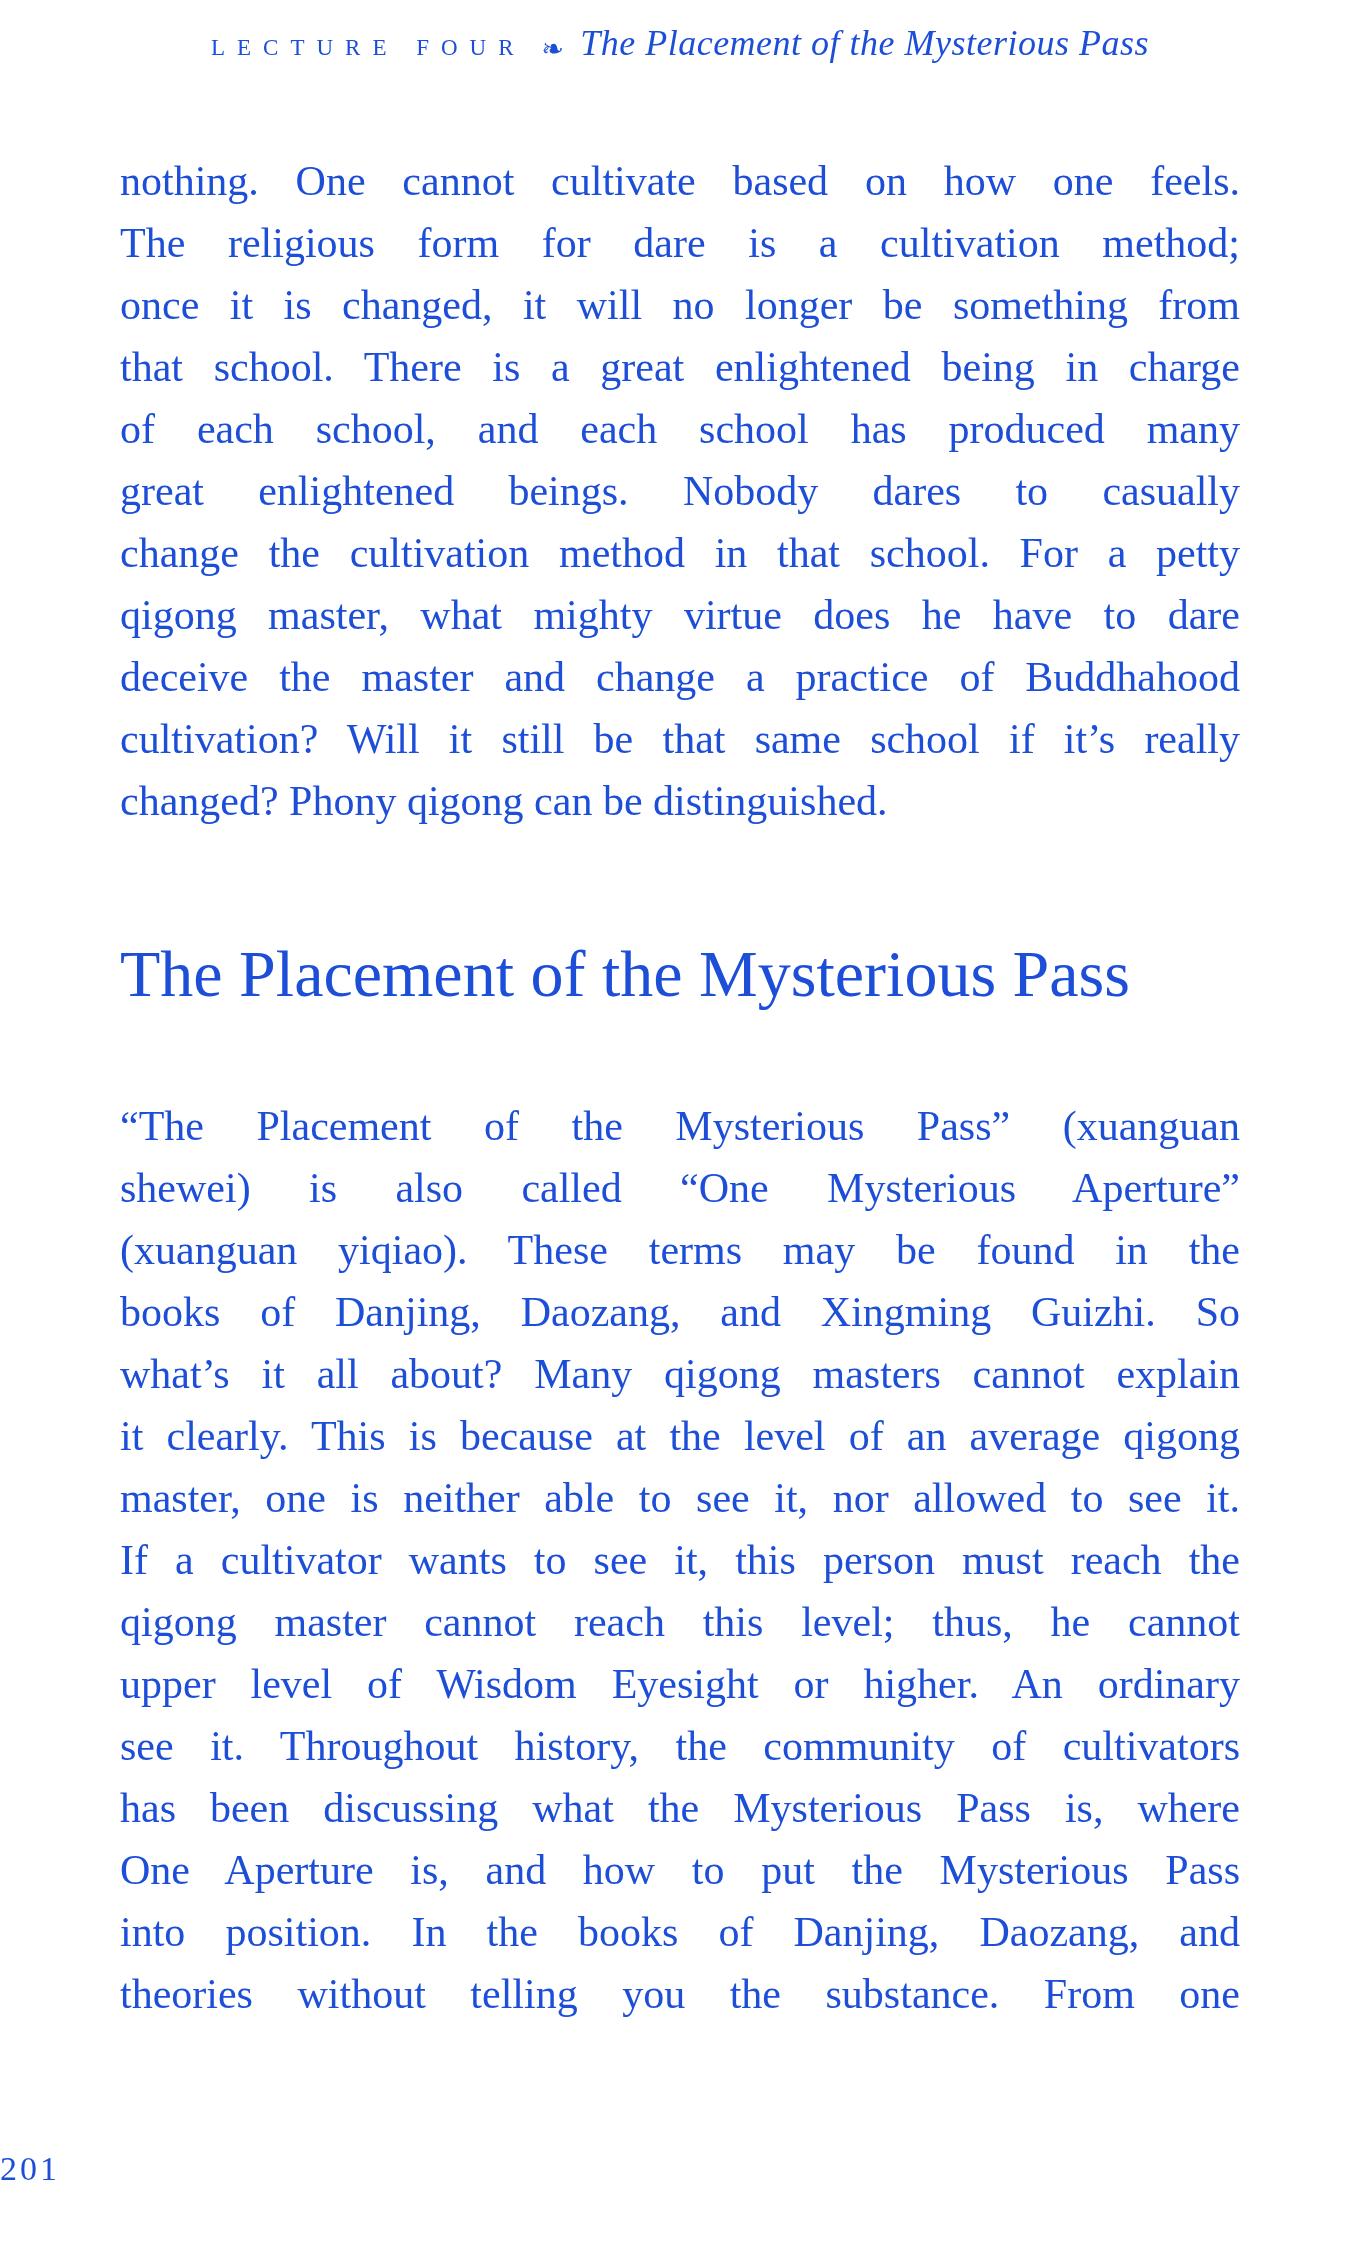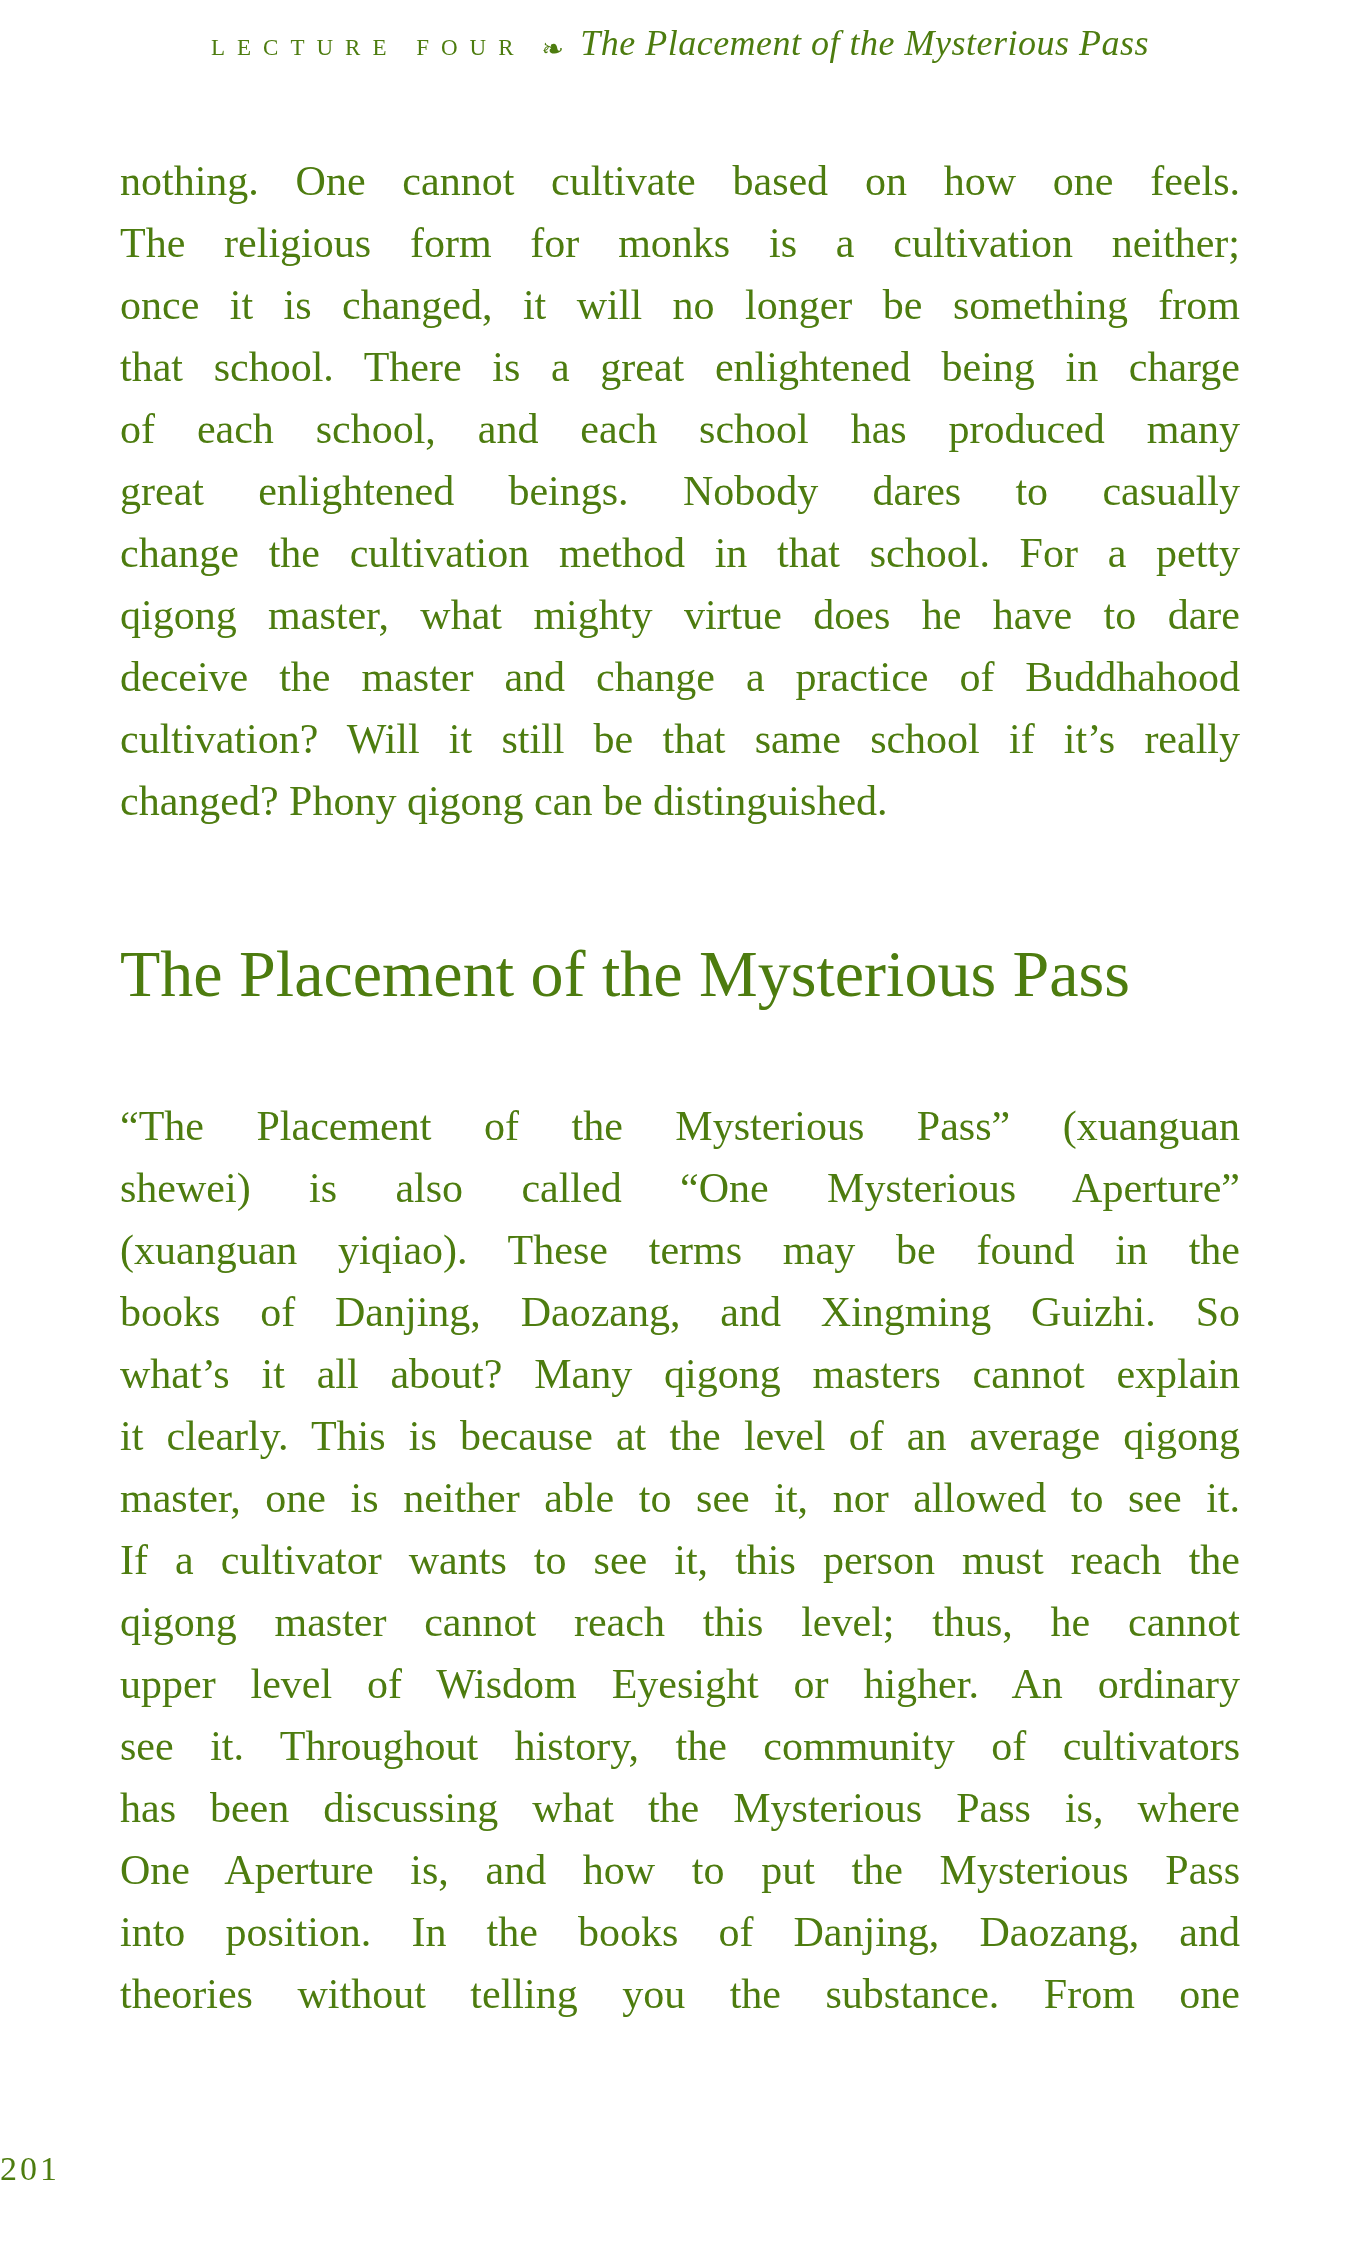--- a/index.html
+++ b/index.html
@@ -8,7 +8,7 @@
     width: 1360px;
     height: 2247px;
     background: #ffffff;
-    color: #4d7c0f;
+    color: #1d4ed8;
     font-family: "Liberation Serif", serif;
     overflow: hidden;
     margin: 0 auto;

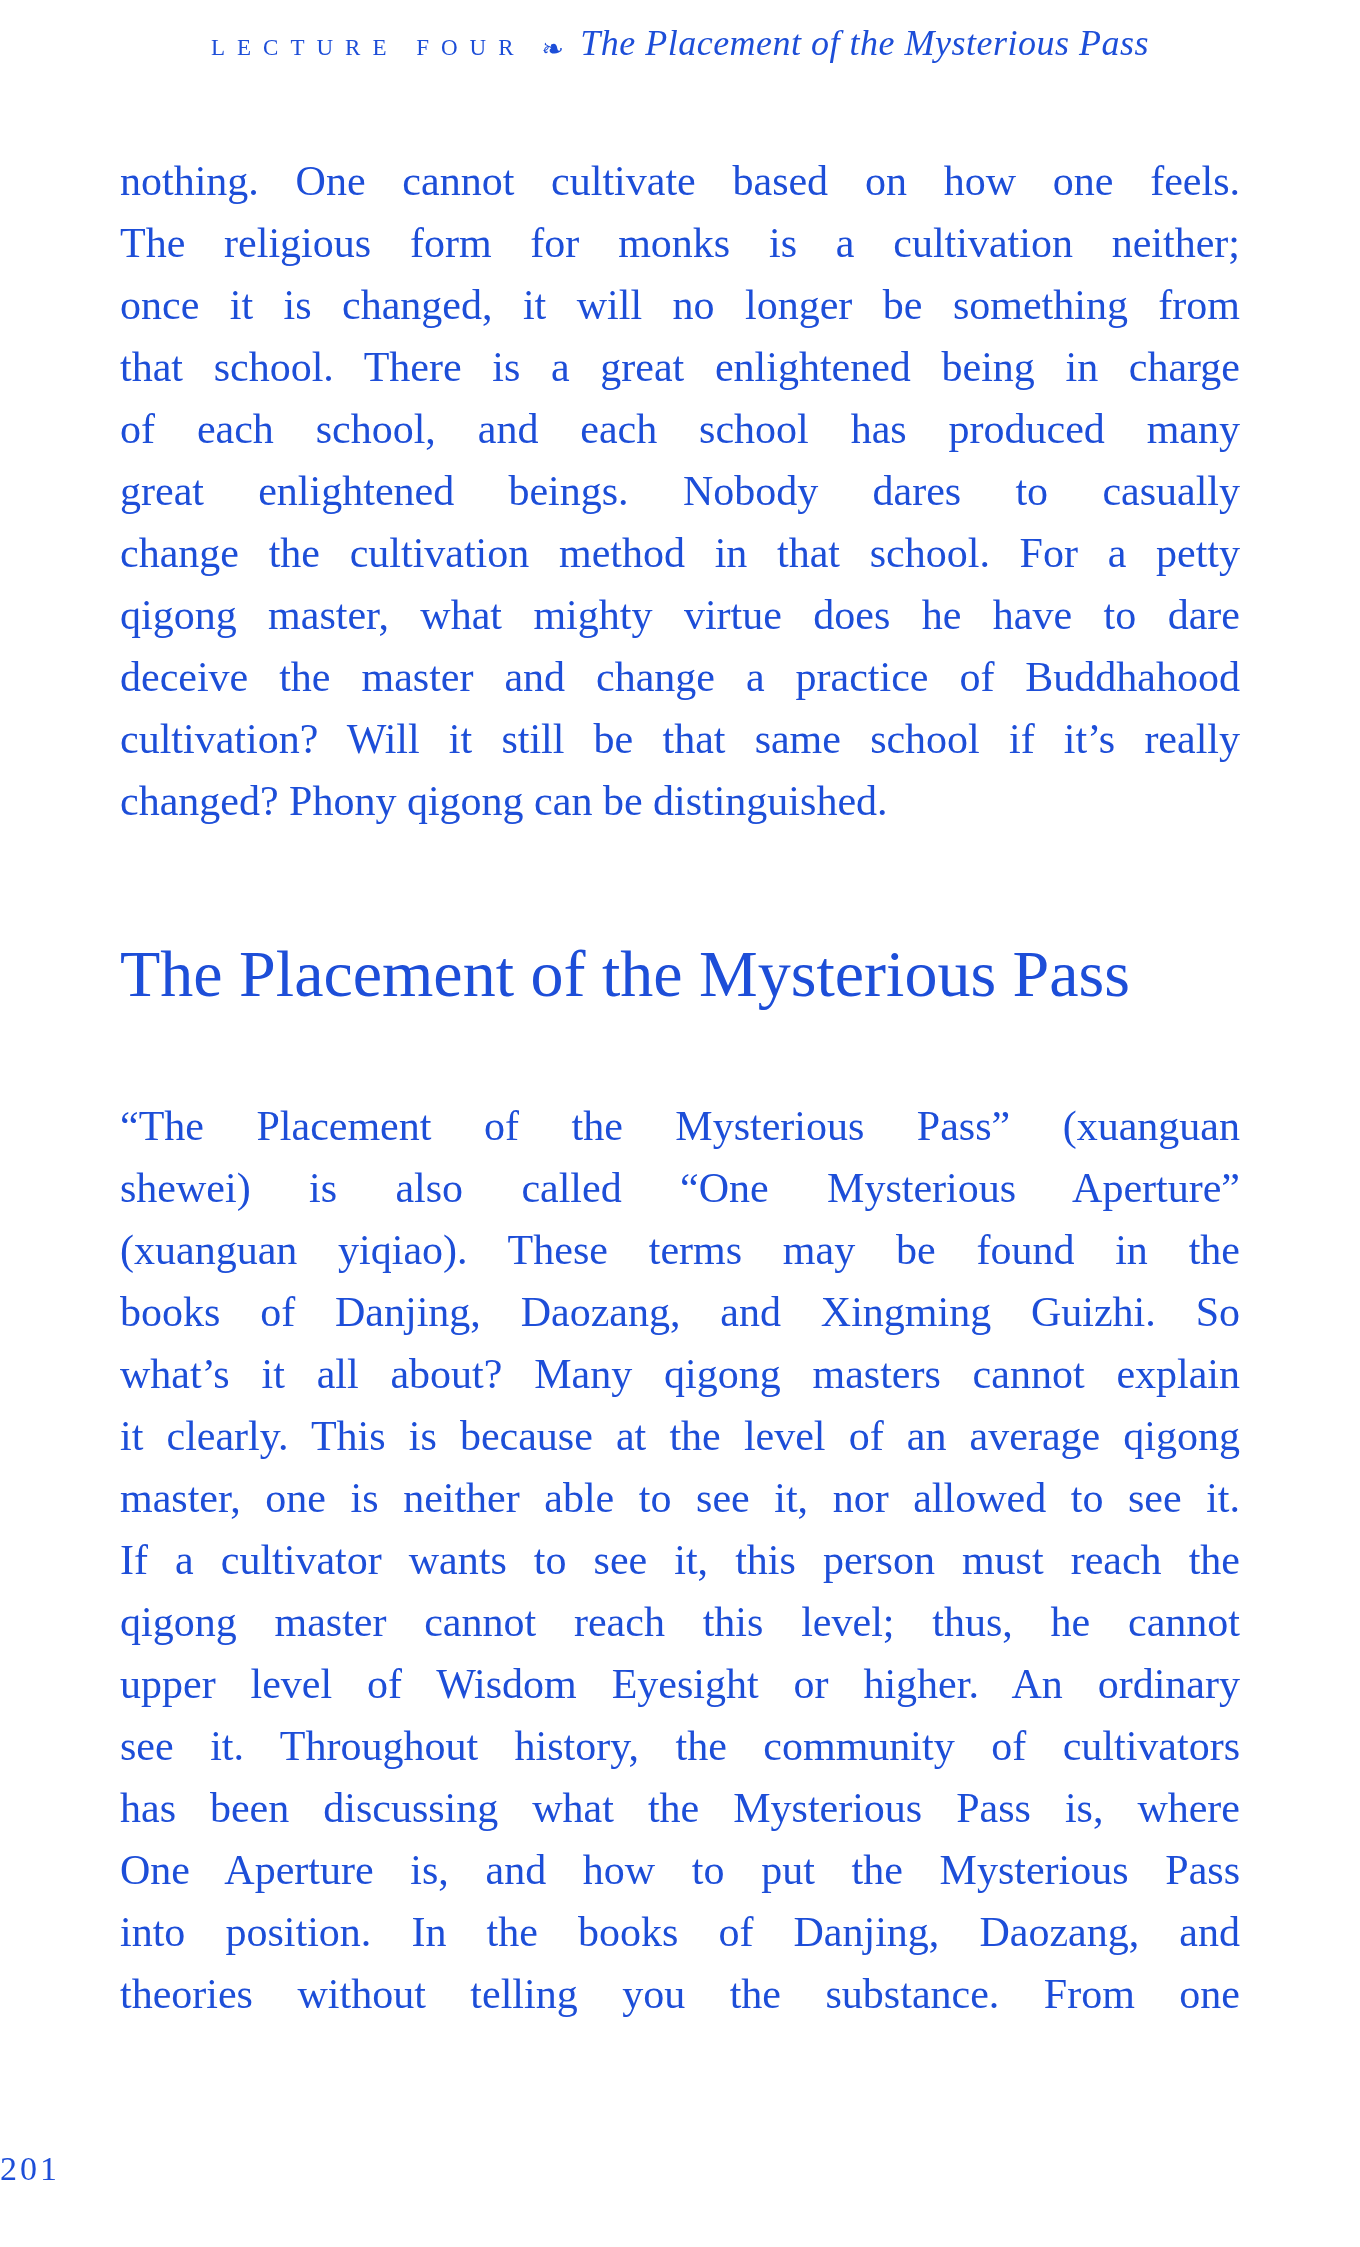--- a/index.html
+++ b/index.html
@@ -91,7 +91,7 @@
 
     <div class="para">
       <div class="line">nothing. One cannot cultivate based on how one feels.</div>
-      <div class="line">The religious form for monks is a cultivation neither;</div>
+      <div class="line">The religious form for dare is a cultivation method;</div>
       <div class="line">once it is changed, it will no longer be something from</div>
       <div class="line">that school. There is a great enlightened being in charge</div>
       <div class="line">of each school, and each school has produced many</div>

